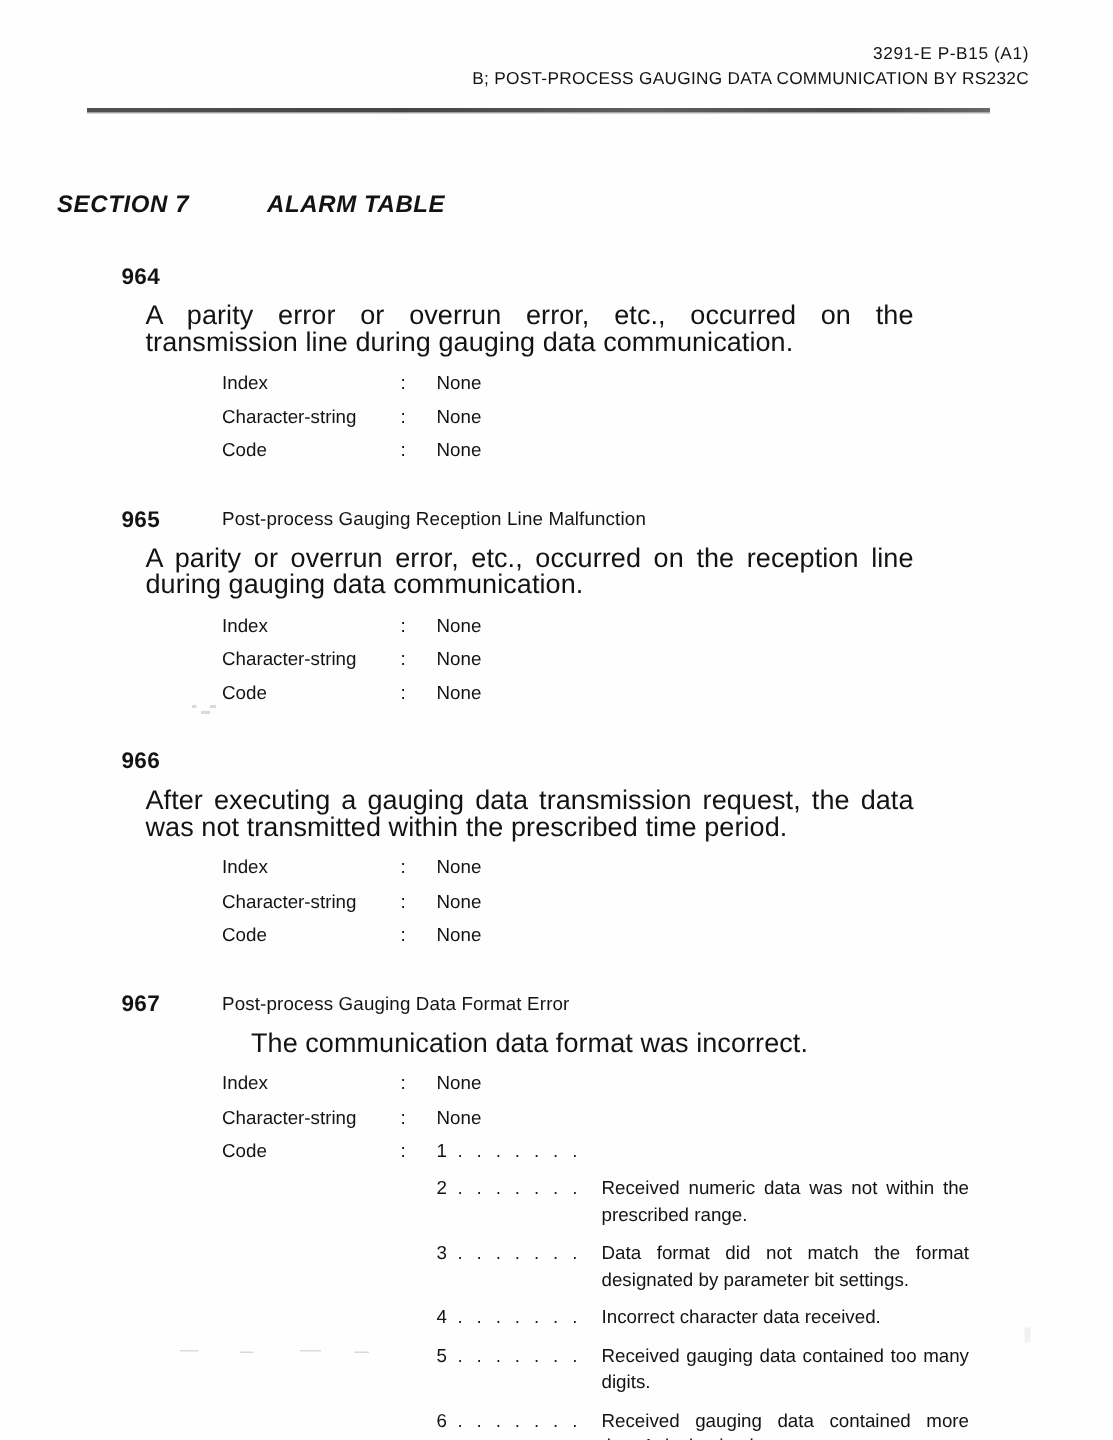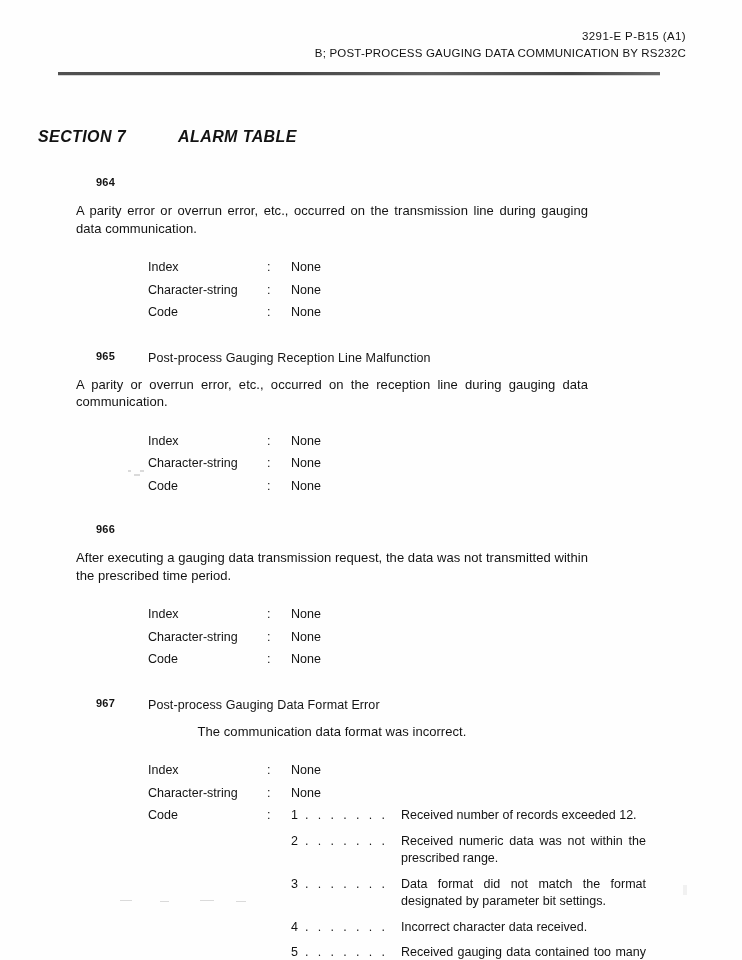--- a/index.html
+++ b/index.html
@@ -88,9 +88,9 @@
   }
   .alarm-num {
     position: absolute;
-    left: 96px;
-    top: 0;
-    font-size: 11px;
+    left: 81px;
+    top: 0;
+    font-size: 15px;
     font-weight: bold;
     letter-spacing: 0.2px;
   }

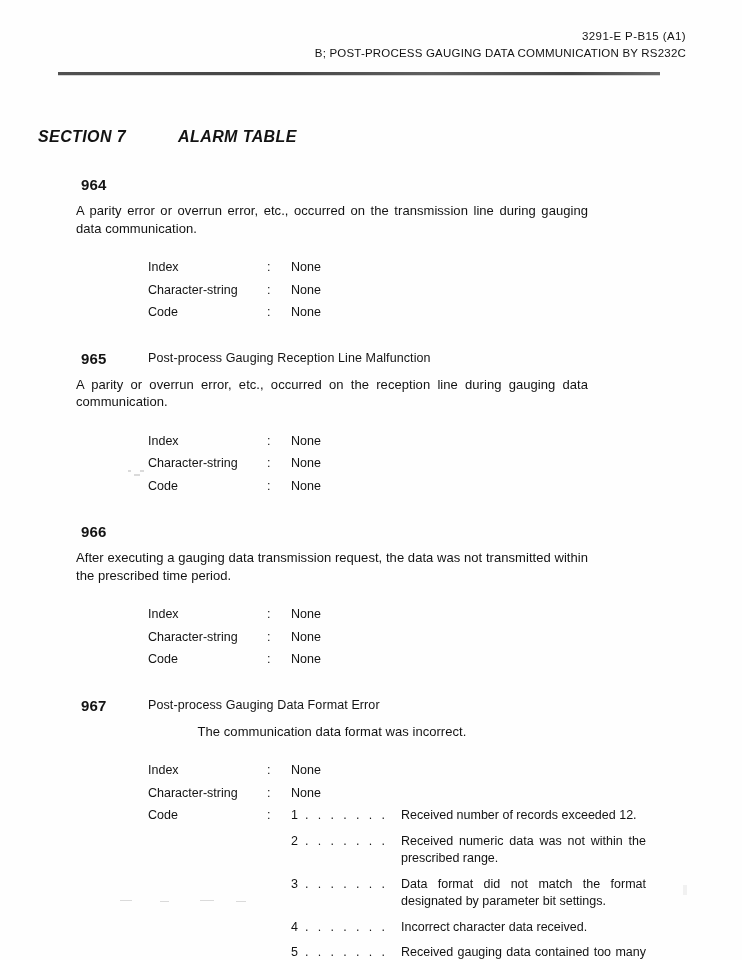--- a/index.html
+++ b/index.html
@@ -101,10 +101,10 @@
     line-height: 17px;
   }
   .alarm-desc {
-    margin-left: 76px;
+    margin-left: 97px;
     margin-top: 9px;
     width: 512px;
-    font-size: 13px;
+    font-size: 18px;
     line-height: 17.5px;
     text-align: justify;
     text-justify: inter-word;

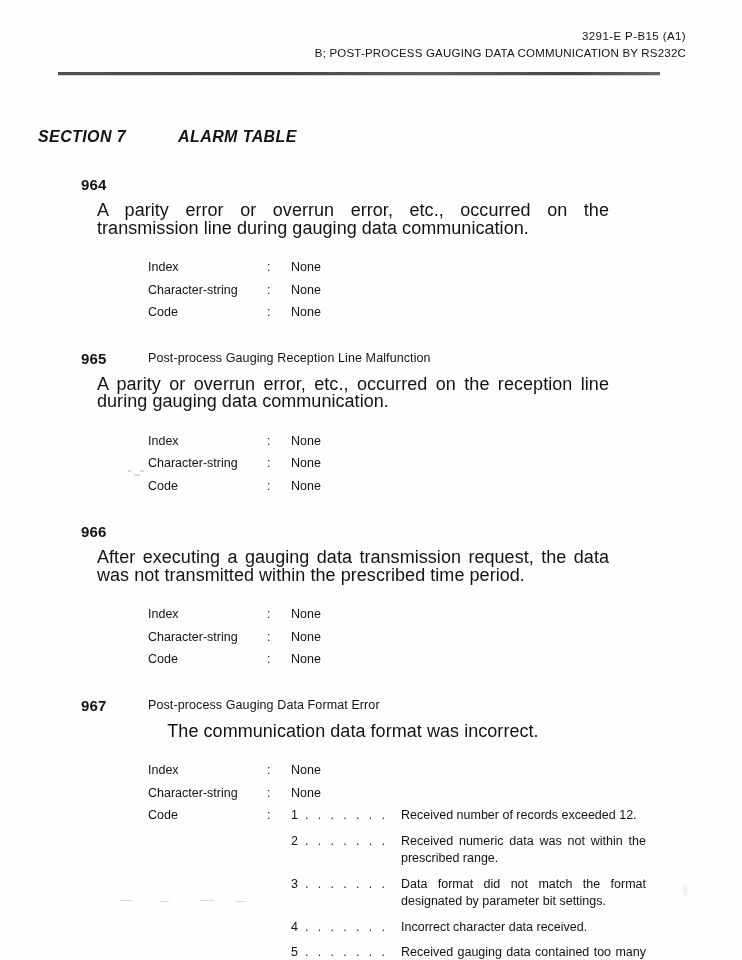--- a/index.html
+++ b/index.html
@@ -115,7 +115,7 @@
   }
 
   .fields {
-    margin-top: 22px;
+    margin-top: 10px;
   }
   .field-row {
     position: relative;

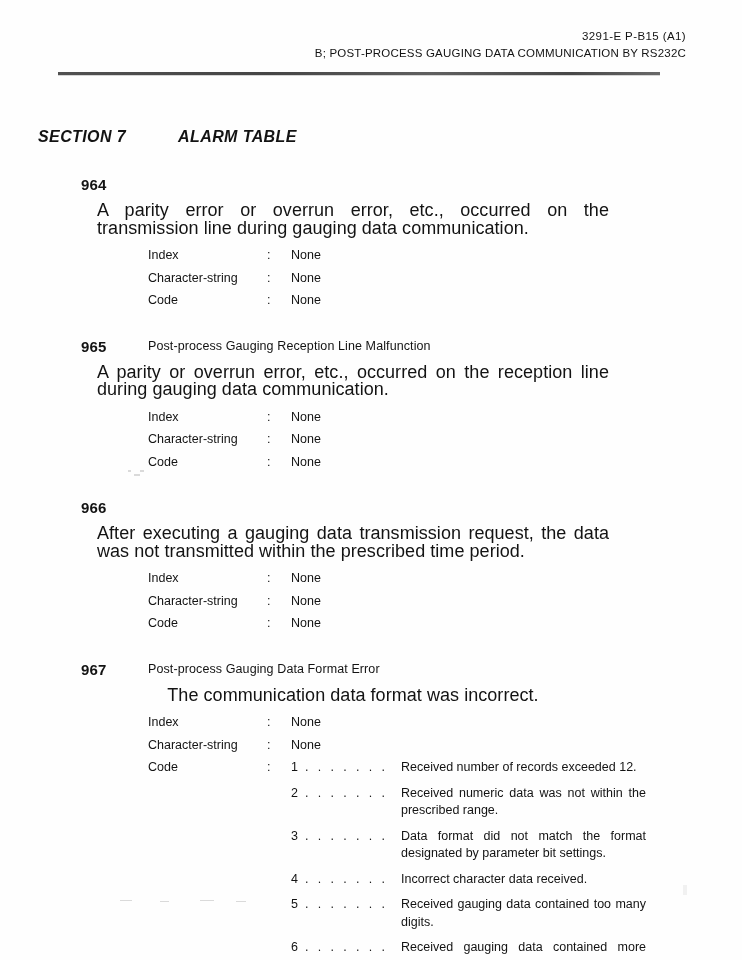--- a/index.html
+++ b/index.html
@@ -308,7 +308,6 @@
               <div class="code-item">
                 <span class="code-num">1</span>
                 <span class="code-dots">. . . . . . . . . .</span>
-                <div class="code-text nojust">Received number of records exceeded 12.</div>
               </div>
               <div class="code-item">
                 <span class="code-num">2</span>

